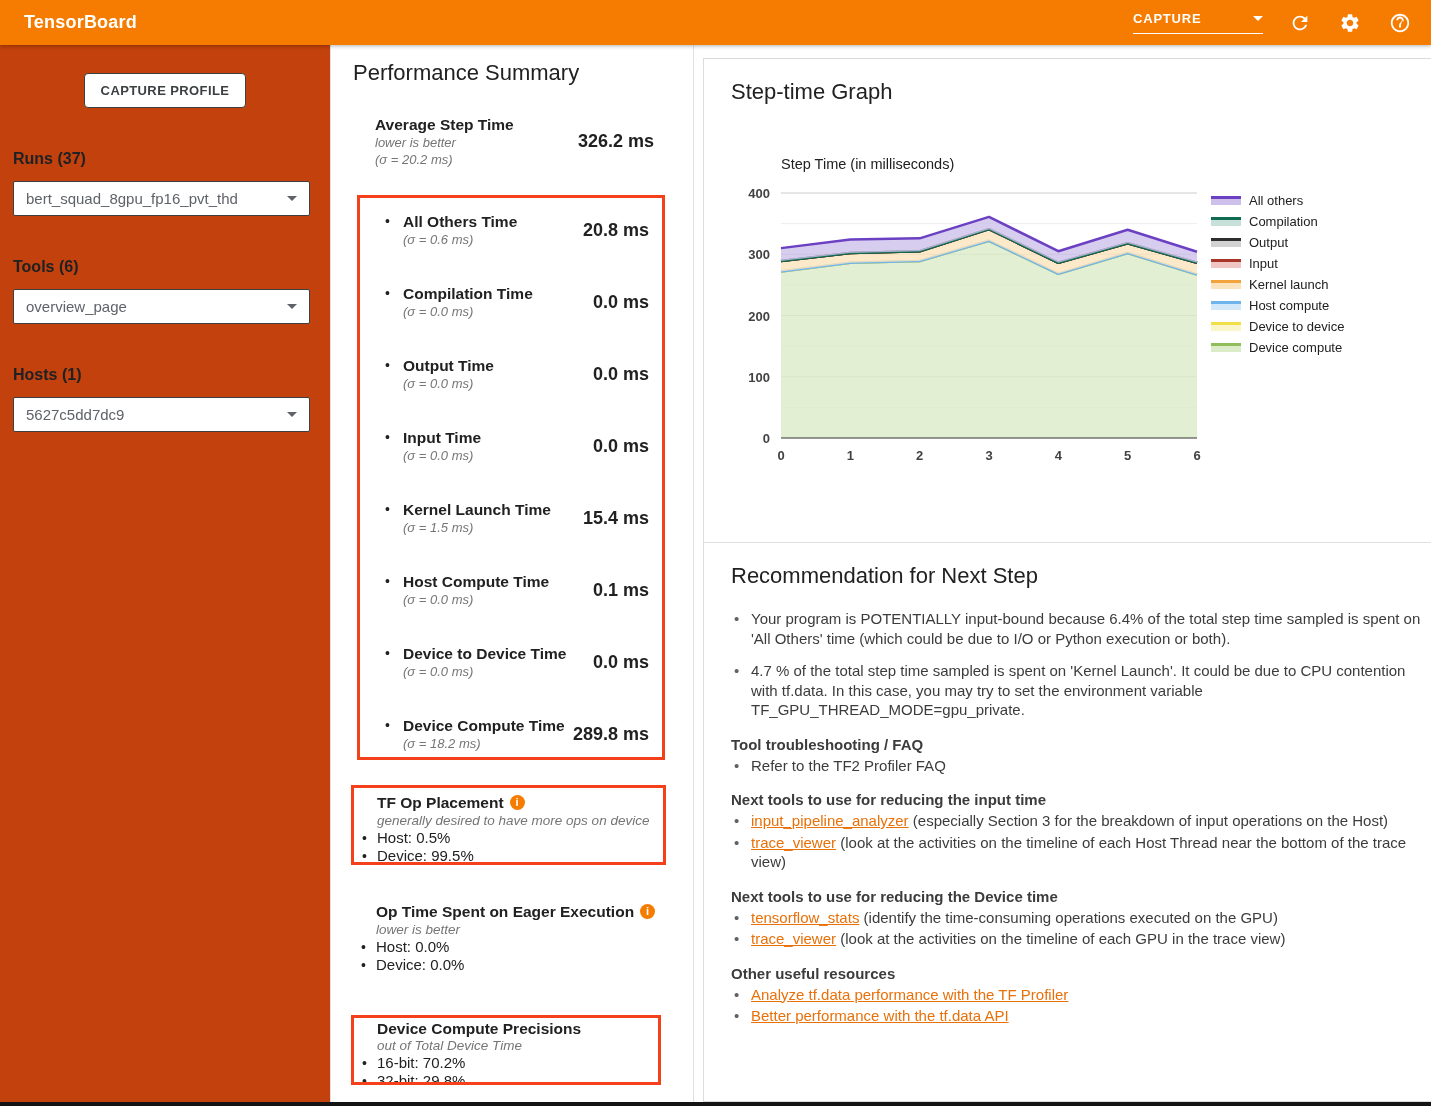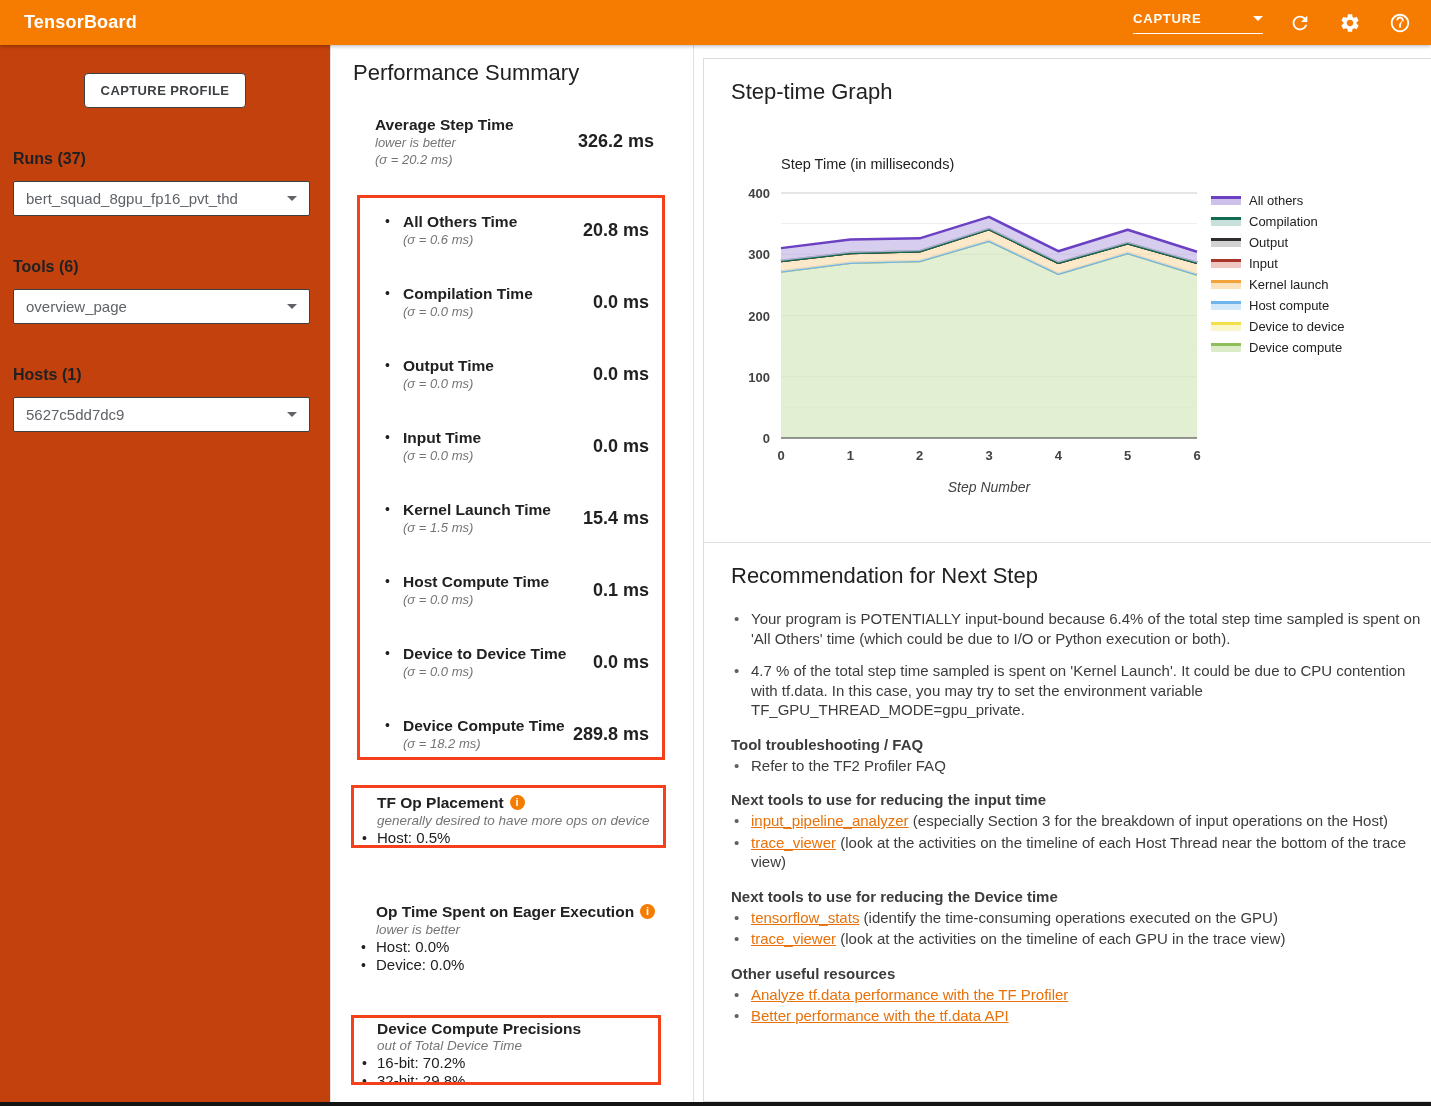--- a/index.html
+++ b/index.html
@@ -292,7 +292,6 @@
       <text x="413.6666666666667" y="271" text-anchor="middle" font-size="13" font-weight="bold" fill="#424242">5</text>
       <text x="483" y="271" text-anchor="middle" font-size="13" font-weight="bold" fill="#424242">6</text>
     </svg>
-  <div class="xaxis-label">Step Number</div>
   <div class="legend">
       <div class="legend-item">
         <span class="legend-swatch" style="border-top-color: rgb(107, 64, 195); background: rgb(205, 192, 234);"></span>

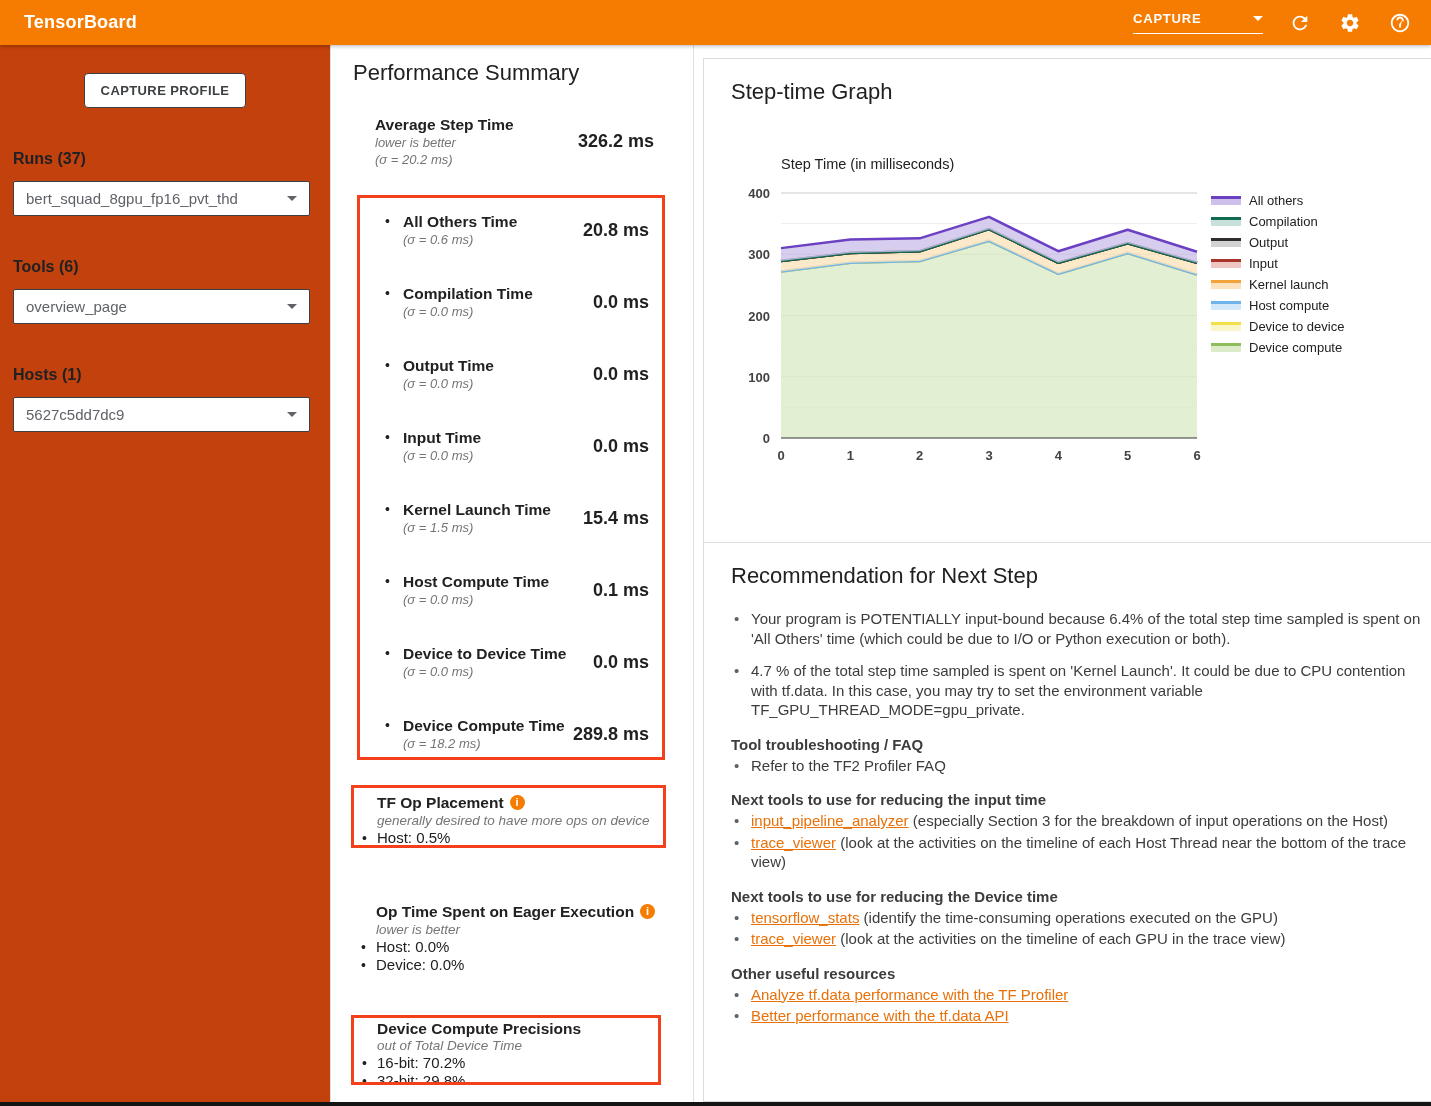--- a/index.html
+++ b/index.html
@@ -36,7 +36,7 @@
   .metric-row { display:flex; align-items:center; margin-bottom:36px; padding-left:25px; }
   .metric-row .bullet { width:18px; font-size:14px; color:#212121; align-self:flex-start; line-height:19px; }
   .metric-text { }
-  .box2 { left:20px; top:755px; width:315px; height:63px; padding-top:5px; overflow:hidden; }
+  .box2 { left:20px; top:755px; width:315px; height:80px; padding-top:5px; overflow:hidden; }
   .stat-head { padding-left:23px; font-size:15.5px; font-weight:bold; color:#212121; line-height:19px; display:flex; align-items:center; gap:6px; }
   .stat-note { padding-left:23px; font-size:13.5px; font-style:italic; color:#757575; line-height:17px; }
   .stat-list { list-style:none; }

